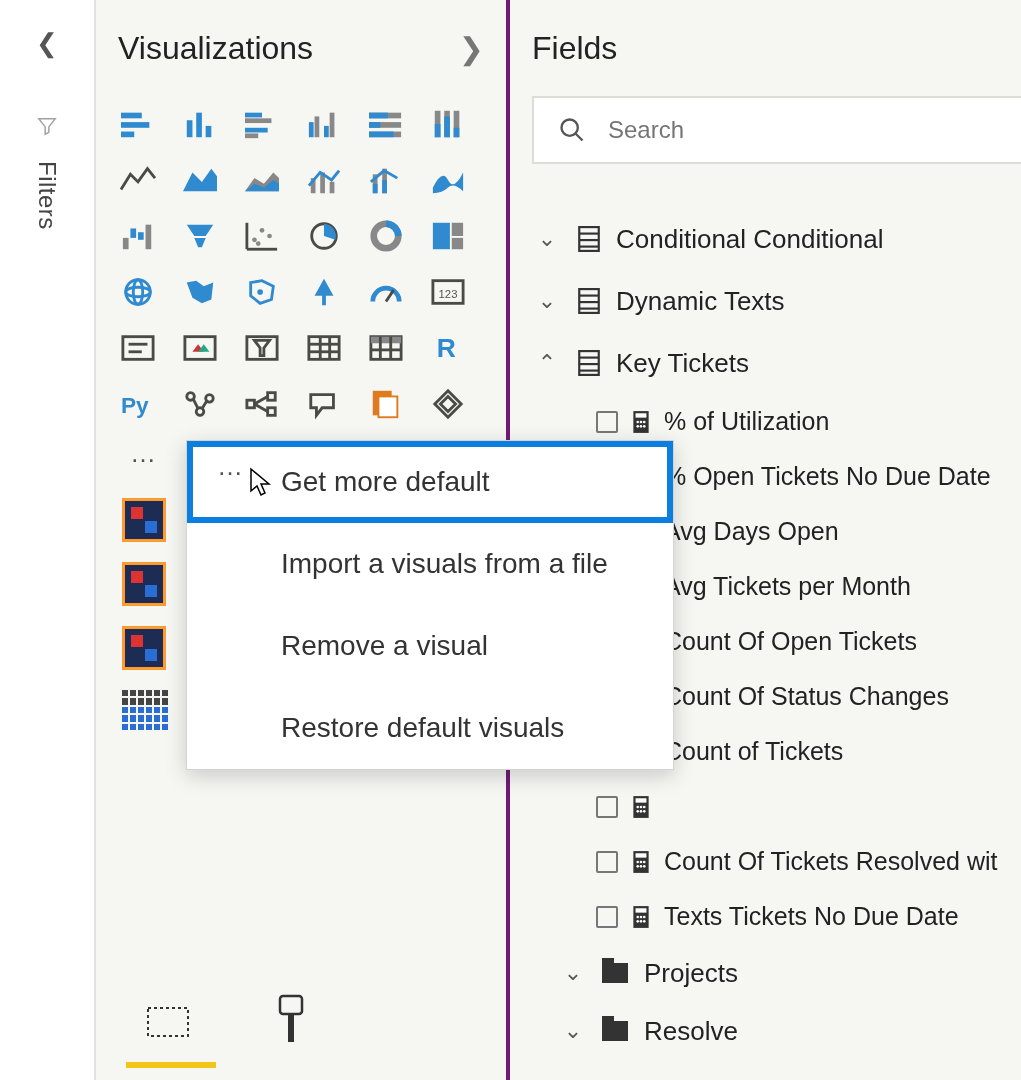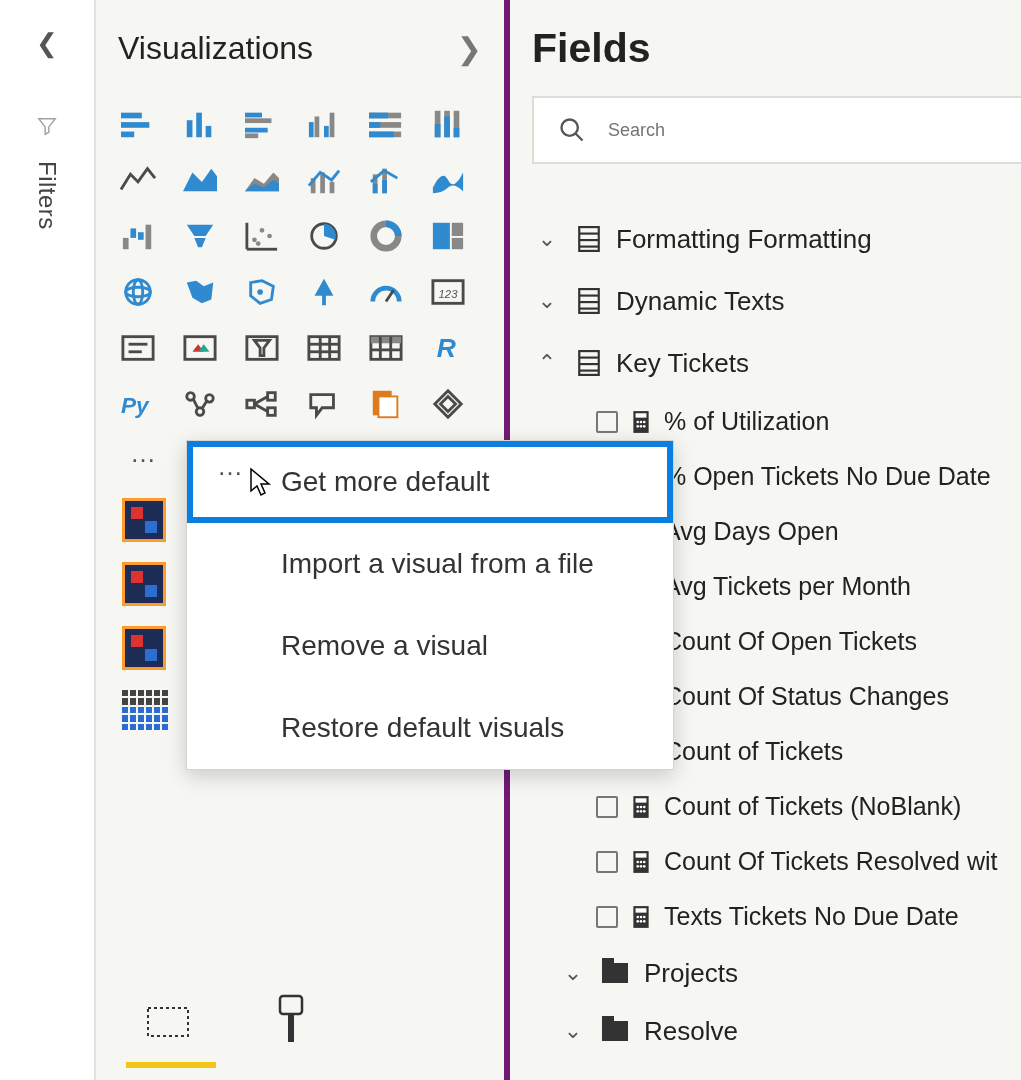--- a/index.html
+++ b/index.html
@@ -13,7 +13,7 @@
   .filters-rail .filters-label { writing-mode: vertical-rl; text-orientation: mixed; font-size: 24px; color: #444; letter-spacing: .5px; }
 
   
-  .viz-panel { width: 414px; background: #f6f6f3; border-right: 6px solid #701a75; padding: 0 18px 0 22px; position: relative; }
+  .viz-panel { width: 414px; background: #f6f6f3; border-right: 4px solid #701a75; padding: 0 18px 0 22px; position: relative; }
   .viz-header { display: flex; align-items: center; justify-content: space-between; height: 96px; }
   .viz-header .title { font-size: 32px; font-weight: 400; color: #222; }
   .viz-header .chev-r { font-size: 30px; color: #777; padding-right: 4px; }

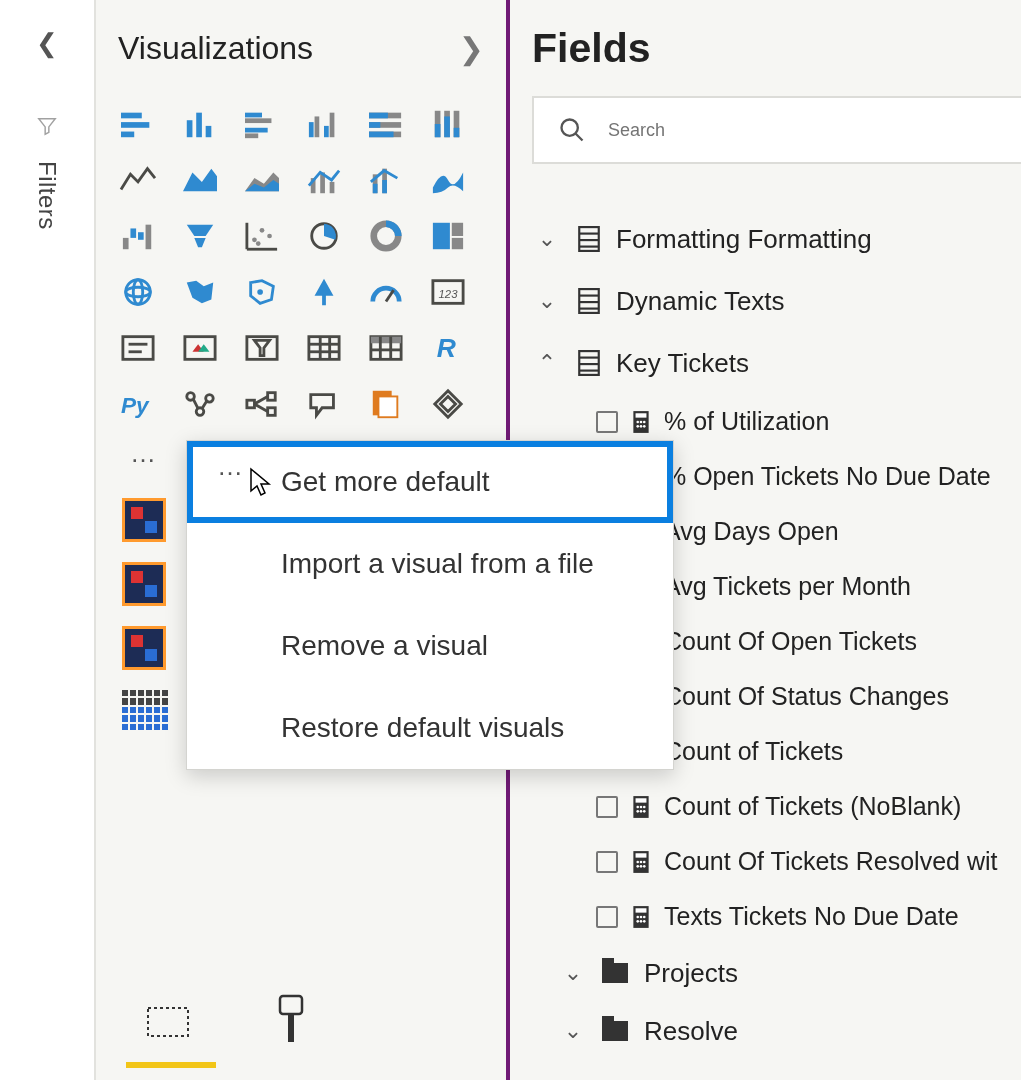--- a/index.html
+++ b/index.html
@@ -49,7 +49,7 @@
   
   .fields-panel { flex: 1; background: #f6f6f3; padding: 0 0 0 22px; overflow: hidden; }
   .fields-header { height: 96px; display: flex; align-items: center; }
-  .fields-header .title { font-size: 41px; font-weight: 700; }
+  .fields-header .title { font-size: 32px; font-weight: 400; }
   .search-box { display: flex; align-items: center; gap: 22px; height: 68px; border: 2px solid #dcdcd8; background: #fff; padding: 0 24px; margin-right: 0; width: 502px; }
   .search-box svg { width: 28px; height: 28px; stroke:#555; }
   .search-box input { border: none; outline: none; font-size: 18px; flex:1; background: transparent; color:#333; }

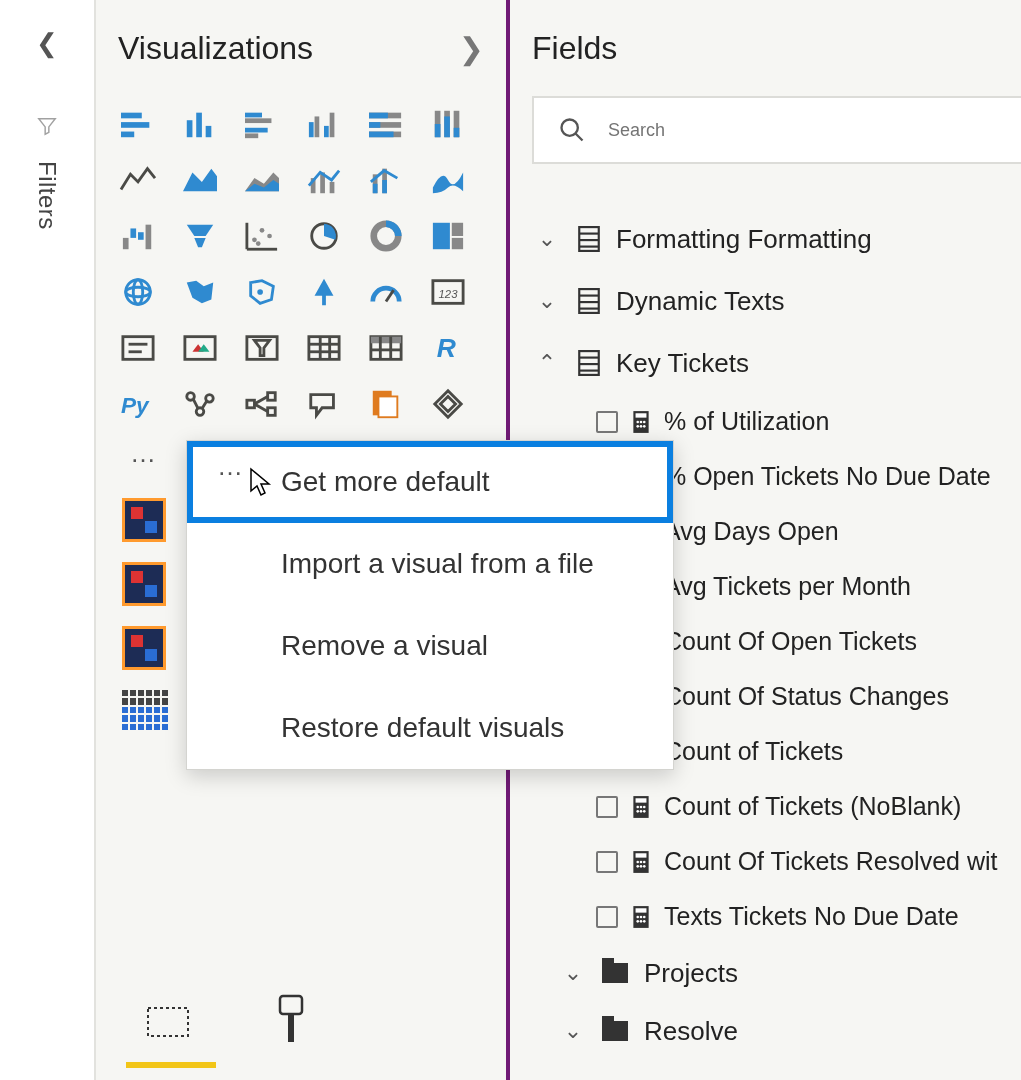--- a/index.html
+++ b/index.html
@@ -52,7 +52,7 @@
   .fields-header .title { font-size: 32px; font-weight: 400; }
   .search-box { display: flex; align-items: center; gap: 22px; height: 68px; border: 2px solid #dcdcd8; background: #fff; padding: 0 24px; margin-right: 0; width: 502px; }
   .search-box svg { width: 28px; height: 28px; stroke:#555; }
-  .search-box input { border: none; outline: none; font-size: 18px; flex:1; background: transparent; color:#333; }
+  .search-box input { border: none; outline: none; font-size: 24px; flex:1; background: transparent; color:#333; }
 
   .tables { margin-top: 44px; }
   .table-row { display:flex; align-items:center; gap: 16px; height: 62px; font-size: 26px; color: #222; }

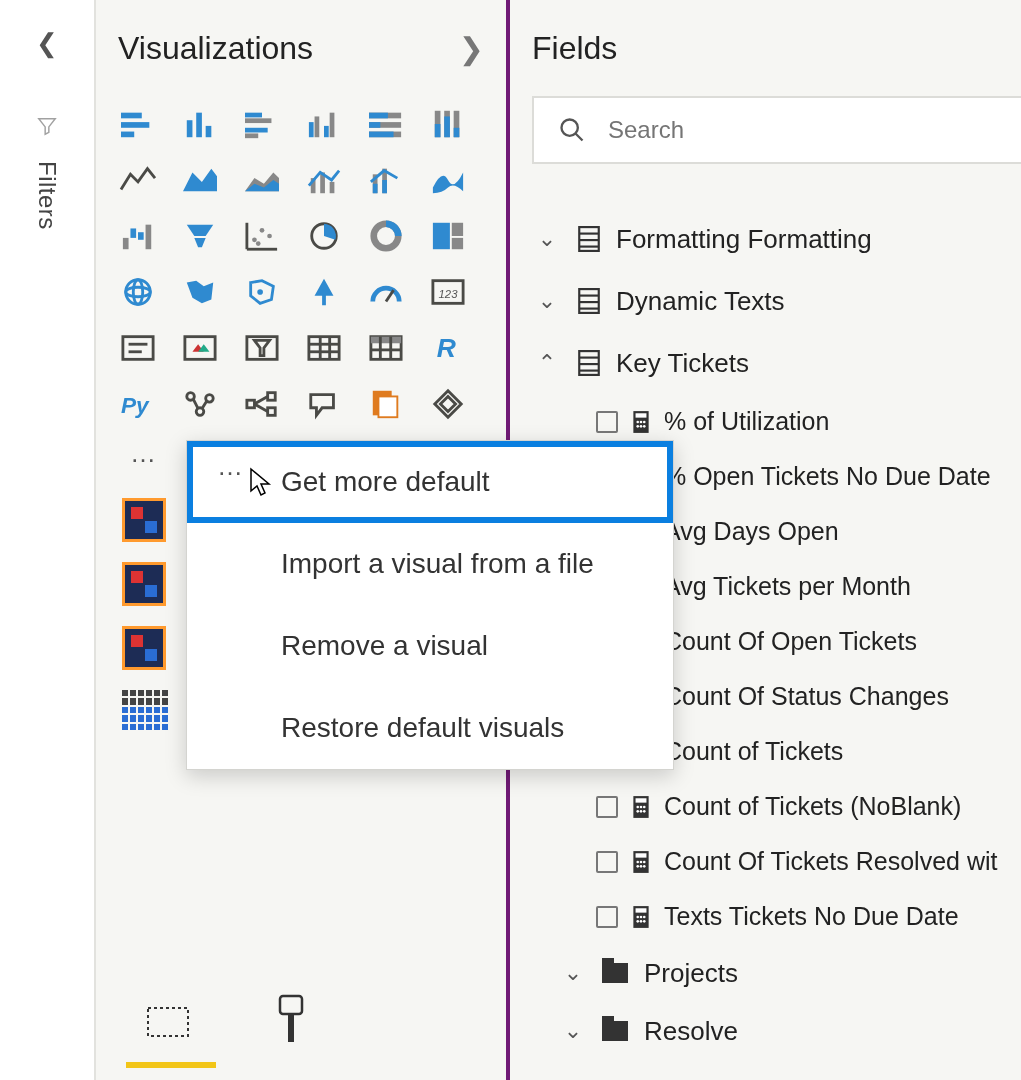--- a/index.html
+++ b/index.html
@@ -445,7 +445,7 @@
             <line x1="1" y1="13" x2="19" y2="13" stroke="#333" stroke-width="2"></line>
             <line x1="1" y1="19" x2="19" y2="19" stroke="#333" stroke-width="2"></line>
           </svg>
-          <span>Formatting Formatting</span>
+          <span>Conditional Conditional</span>
         </div>
         <div class="table-row">
           <span class="chev">⌄</span>

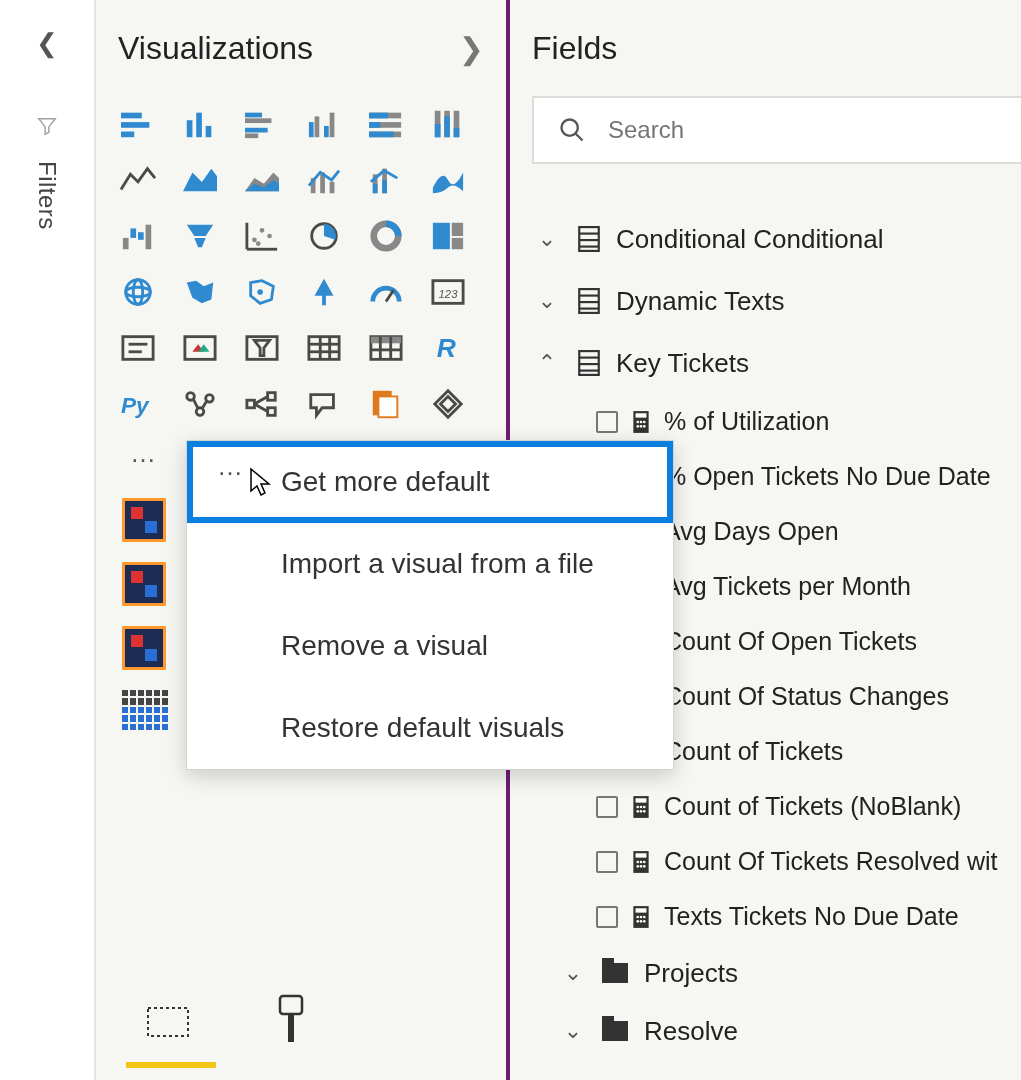--- a/index.html
+++ b/index.html
@@ -18,7 +18,7 @@
   .viz-header .title { font-size: 32px; font-weight: 400; color: #222; }
   .viz-header .chev-r { font-size: 30px; color: #777; padding-right: 4px; }
 
-  .viz-grid { display: grid; grid-template-columns: repeat(6, 52px); grid-auto-rows: 52px; gap: 4px 10px; margin-top: 10px; font-style: italic; }
+  .viz-grid { display: grid; grid-template-columns: repeat(6, 52px); grid-auto-rows: 52px; gap: 4px 10px; margin-top: 10px; }
   .viz-icon { width: 40px; height: 36px; display: flex; align-items: center; justify-content: center; }
 
   .ellipsis-row { margin-top: 10px; font-size: 26px; color: #555; letter-spacing: 3px; padding-left: 12px; height: 24px; line-height: 10px; }

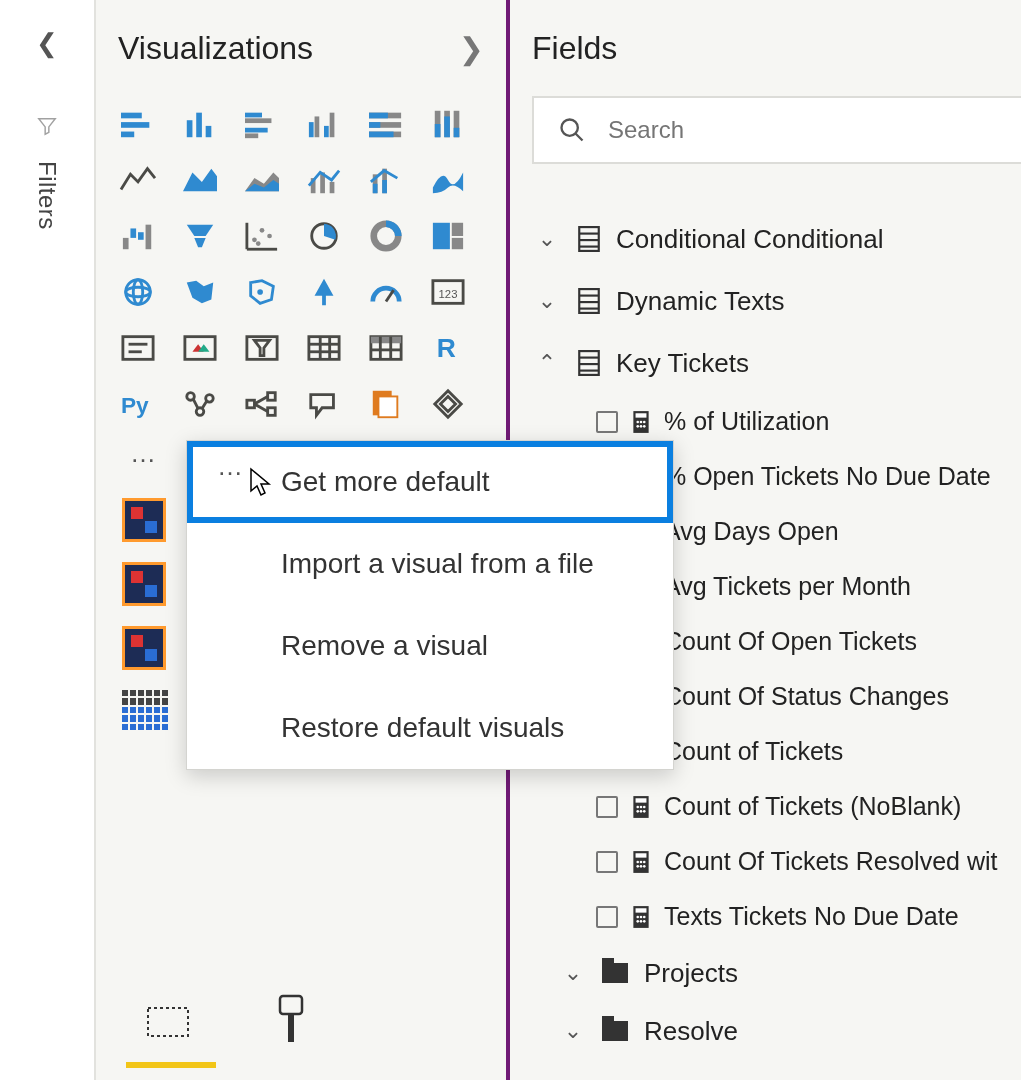--- a/index.html
+++ b/index.html
@@ -414,7 +414,7 @@
           </svg>
         </div>
         <div class="menu-item">
-          <span>Import a visual from a file</span>
+          <span>Import a visuals from a file</span>
         </div>
         <div class="menu-item">
           <span>Remove a visual</span>

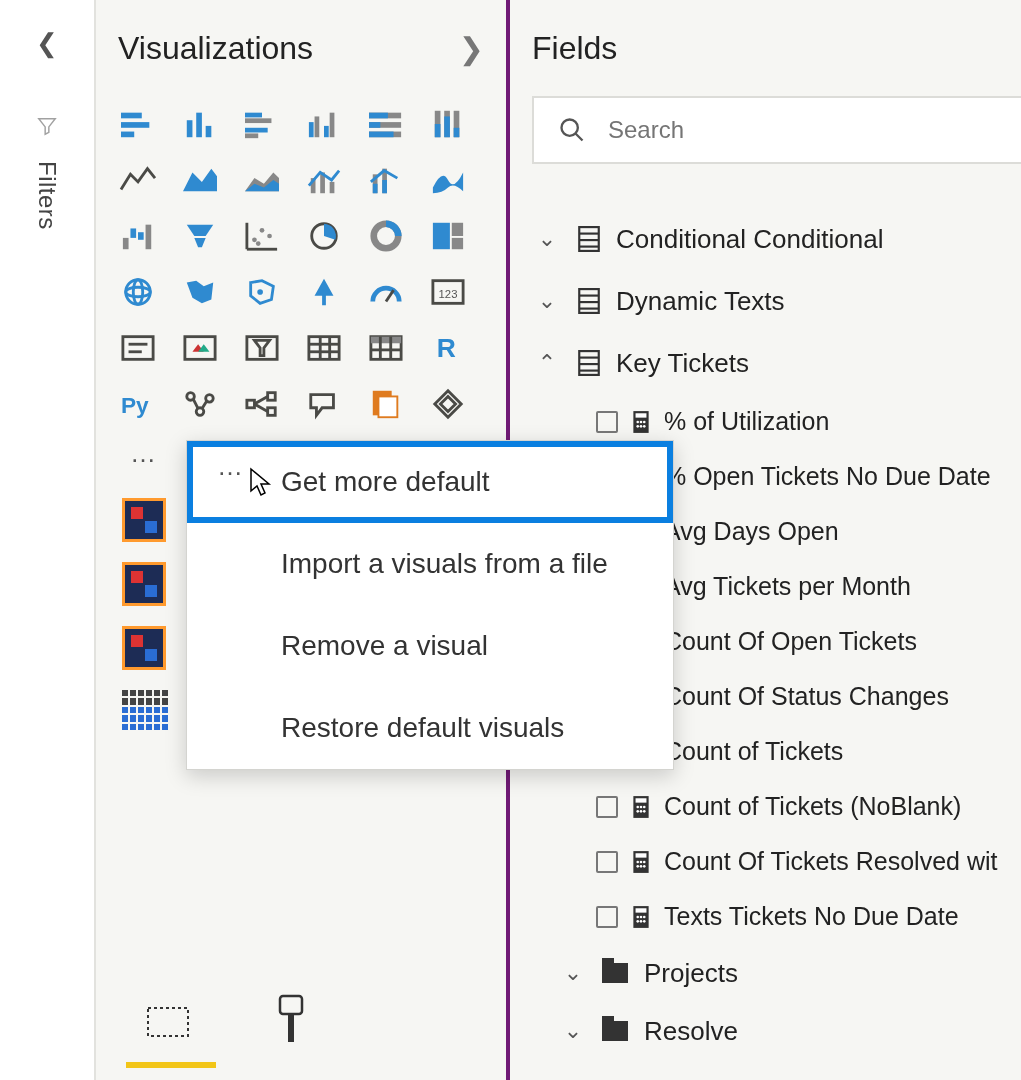--- a/index.html
+++ b/index.html
@@ -577,7 +577,6 @@
             <circle cx="8" cy="15" r="1.2" fill="#fff"></circle>
             <circle cx="11" cy="15" r="1.2" fill="#fff"></circle>
           </svg>
-          <span>Count of Tickets (NoBlank)</span>
         </div>
         <div class="measure-row">
           <span class="chk"></span>

